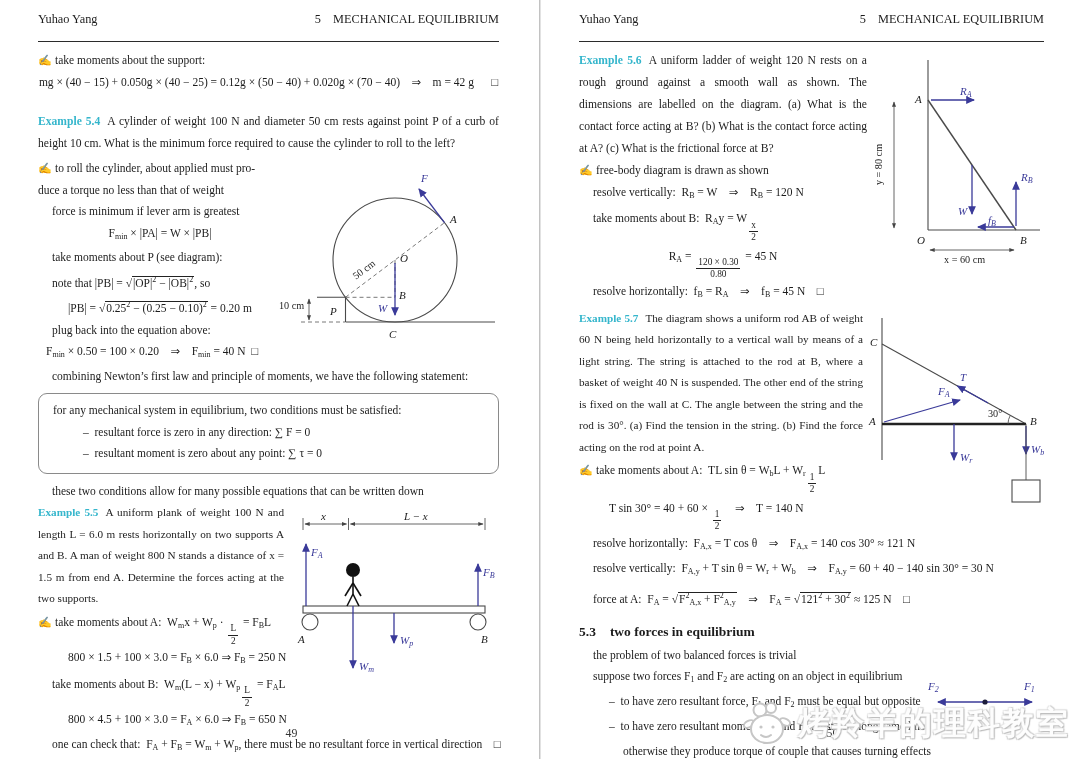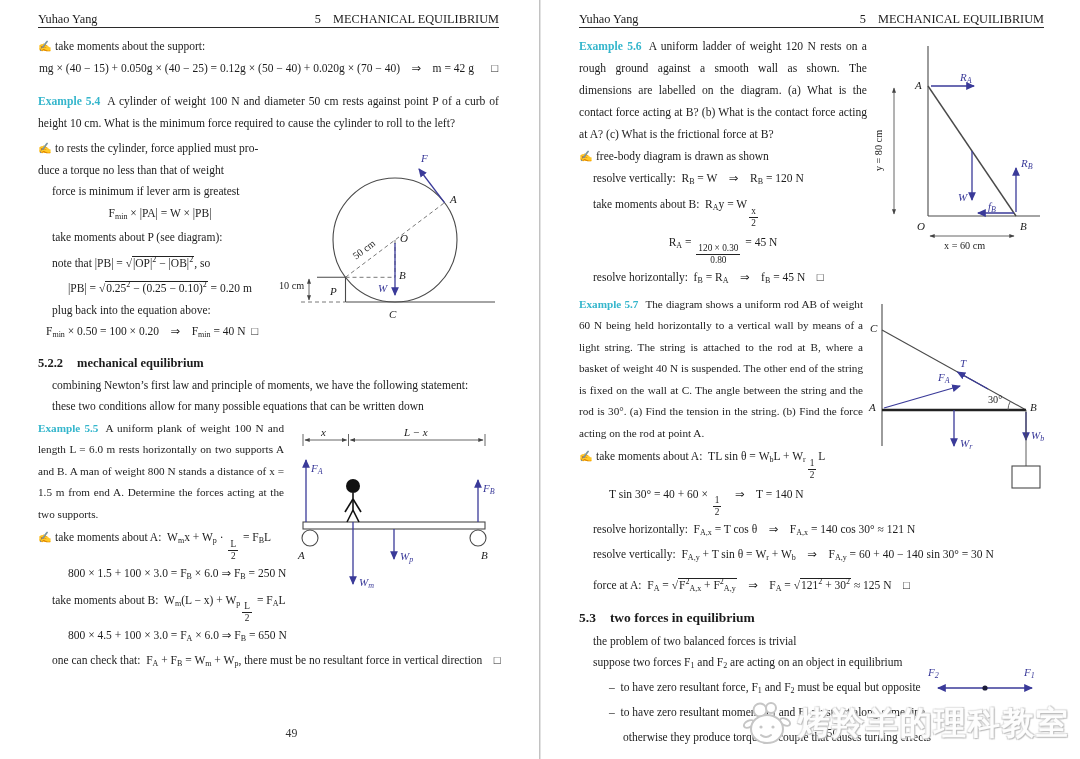--- a/index.html
+++ b/index.html
@@ -11,7 +11,7 @@
   .page.lp{padding:12px 40px 0 38px;border-right:1px solid #c2c2c2;}
   .page.rp{padding:12px 36px 0 38px;border-left:1px solid #e2e2e2;}
   .header{display:flex;justify-content:space-between;align-items:flex-end;
-          border-bottom:1.6px solid #2b2b2b;padding-bottom:0;font-size:12.3px;}
+          border-bottom:1.6px solid #2b2b2b;padding-bottom:14px;font-size:12.3px;}
   .line{line-height:21.5px;font-size:11.5px;white-space:nowrap;}
   .tall{line-height:25.5px;}
   .center{text-align:center;}

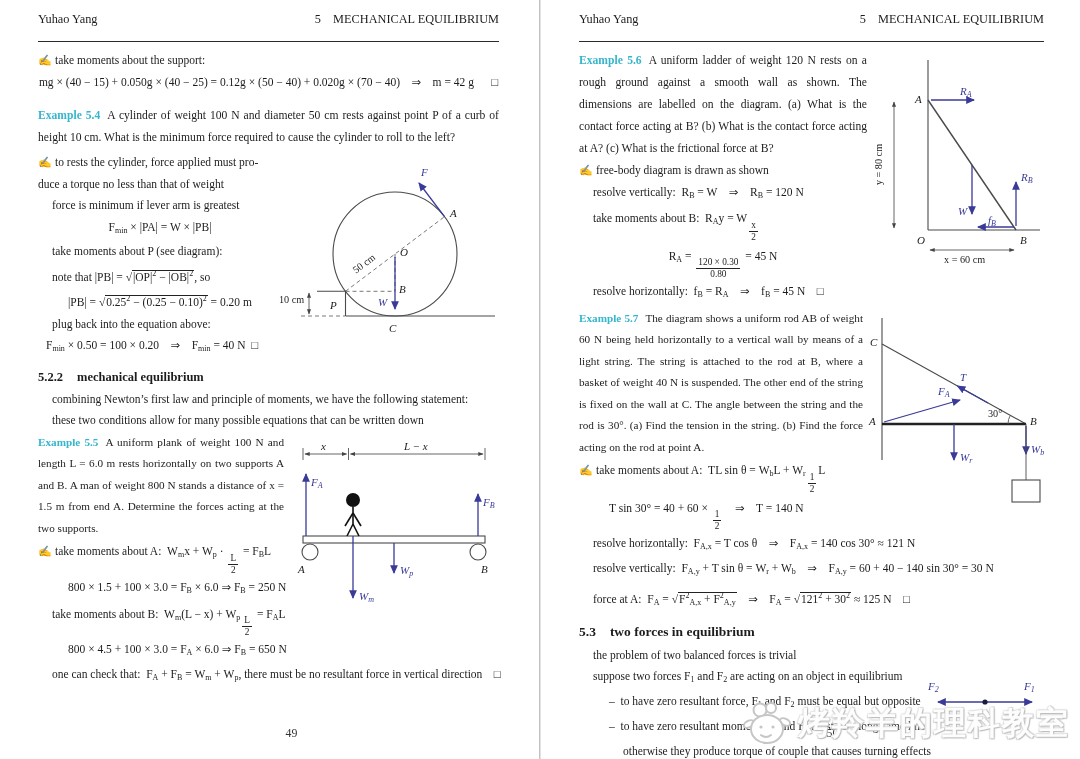--- a/index.html
+++ b/index.html
@@ -82,7 +82,7 @@
     </div>
     <div class="line center">mg × (40 − 15) + 0.050g × (40 − 25) = 0.12g × (50 − 40) + 0.020g × (70 − 40) ⇒ m = 42 g   □</div>
 
-    <p class="extext" style="margin-top:12px">
+    <p class="extext" style="margin-top:18px">
       <span class="exlabel">Example 5.4</span><span>A cylinder of weight 100 N and diameter 50 cm rests against point P of a curb of height 10 cm. What is the minimum force required to cause the cylinder to roll to the left?</span>
     </p>
 

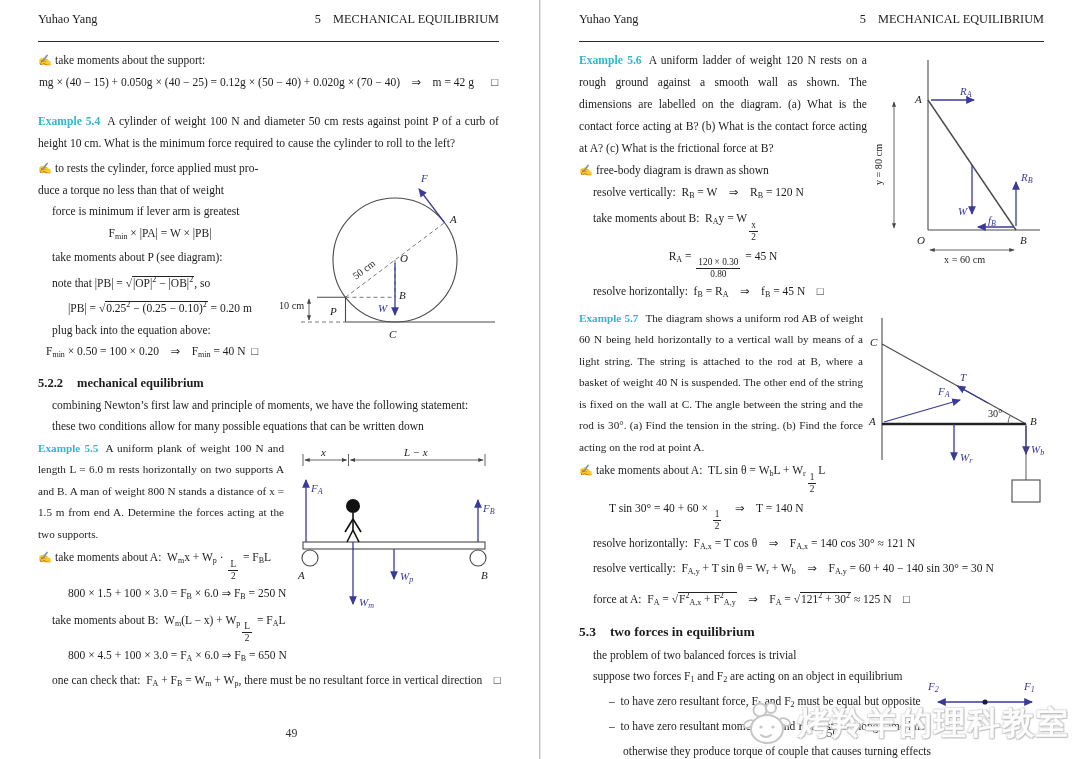--- a/index.html
+++ b/index.html
@@ -88,7 +88,7 @@
 
     <div class="row" style="margin-top:3px">
       <div style="width:244px">
-        <div class="line sol"><span class="pencil">✍</span><span>to rests the cylinder, force applied must pro-</span></div>
+        <div class="line sol"><span class="pencil">✍</span><span>to roll the cylinder, about applied must pro-</span></div>
         <div class="line">duce a torque no less than that of weight</div>
         <div class="line ind-a">force is minimum if lever arm is greatest</div>
         <div class="line center">F<sub>min</sub> × |PA| = W × |PB|</div>

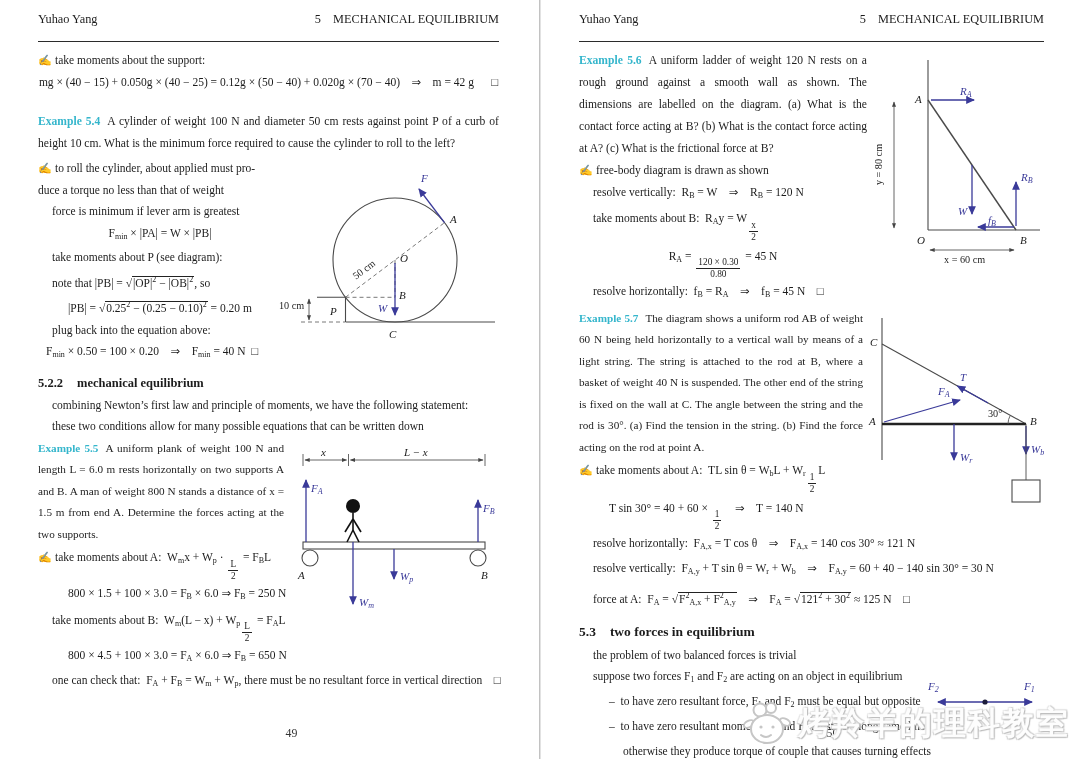--- a/index.html
+++ b/index.html
@@ -124,9 +124,6 @@
       </div>
     </div>
 
-    <div class="subhead">
-      <span>5.2.2</span><span class="ht">mechanical equilibrium</span>
-    </div>
     <div class="line ind-a">combining Newton’s first law and principle of moments, we have the following statement:</div>
 
     <div class="line ind-a">these two conditions allow for many possible equations that can be written down</div>

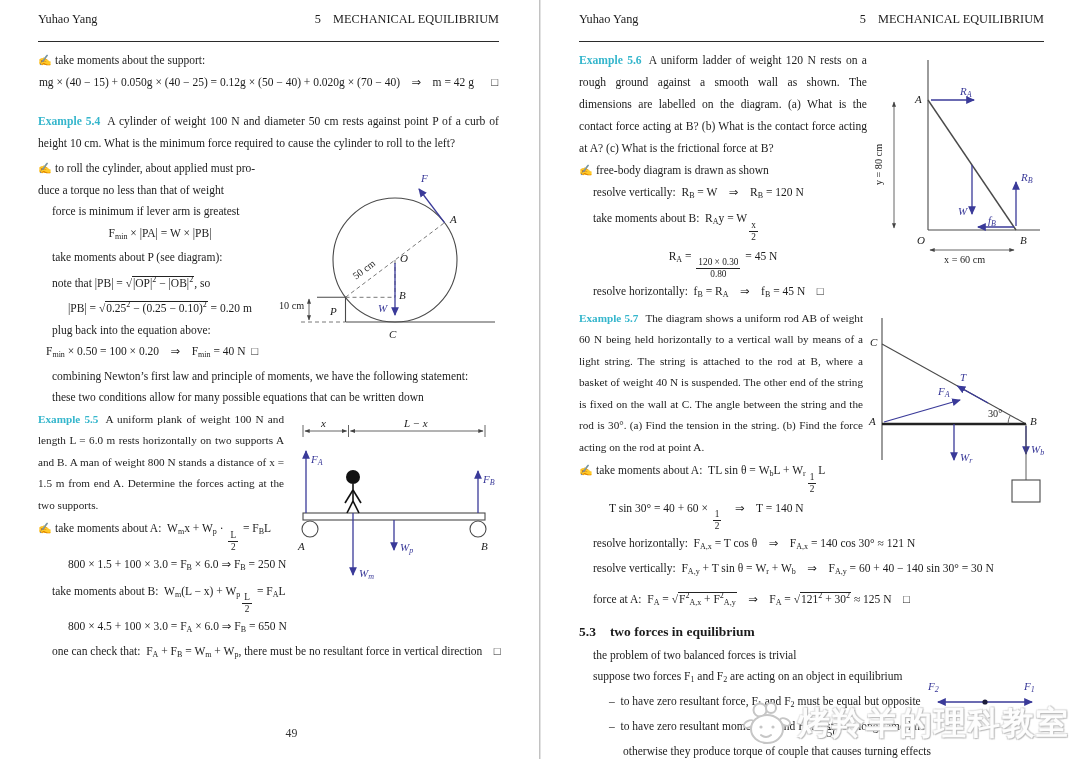--- a/index.html
+++ b/index.html
@@ -126,6 +126,11 @@
 
     <div class="line ind-a">combining Newton’s first law and principle of moments, we have the following statement:</div>
 
+    <div class="box">
+      <div class="line">for any mechanical system in equilibrium, two conditions must be satisfied:</div>
+      <div class="line ind-b">– resultant force is zero in any direction: ∑ F = 0</div>
+      <div class="line ind-b">– resultant moment is zero about any point: ∑ τ = 0</div>
+    </div>
     <div class="line ind-a">these two conditions allow for many possible equations that can be written down</div>
 
     <div class="row" style="">

